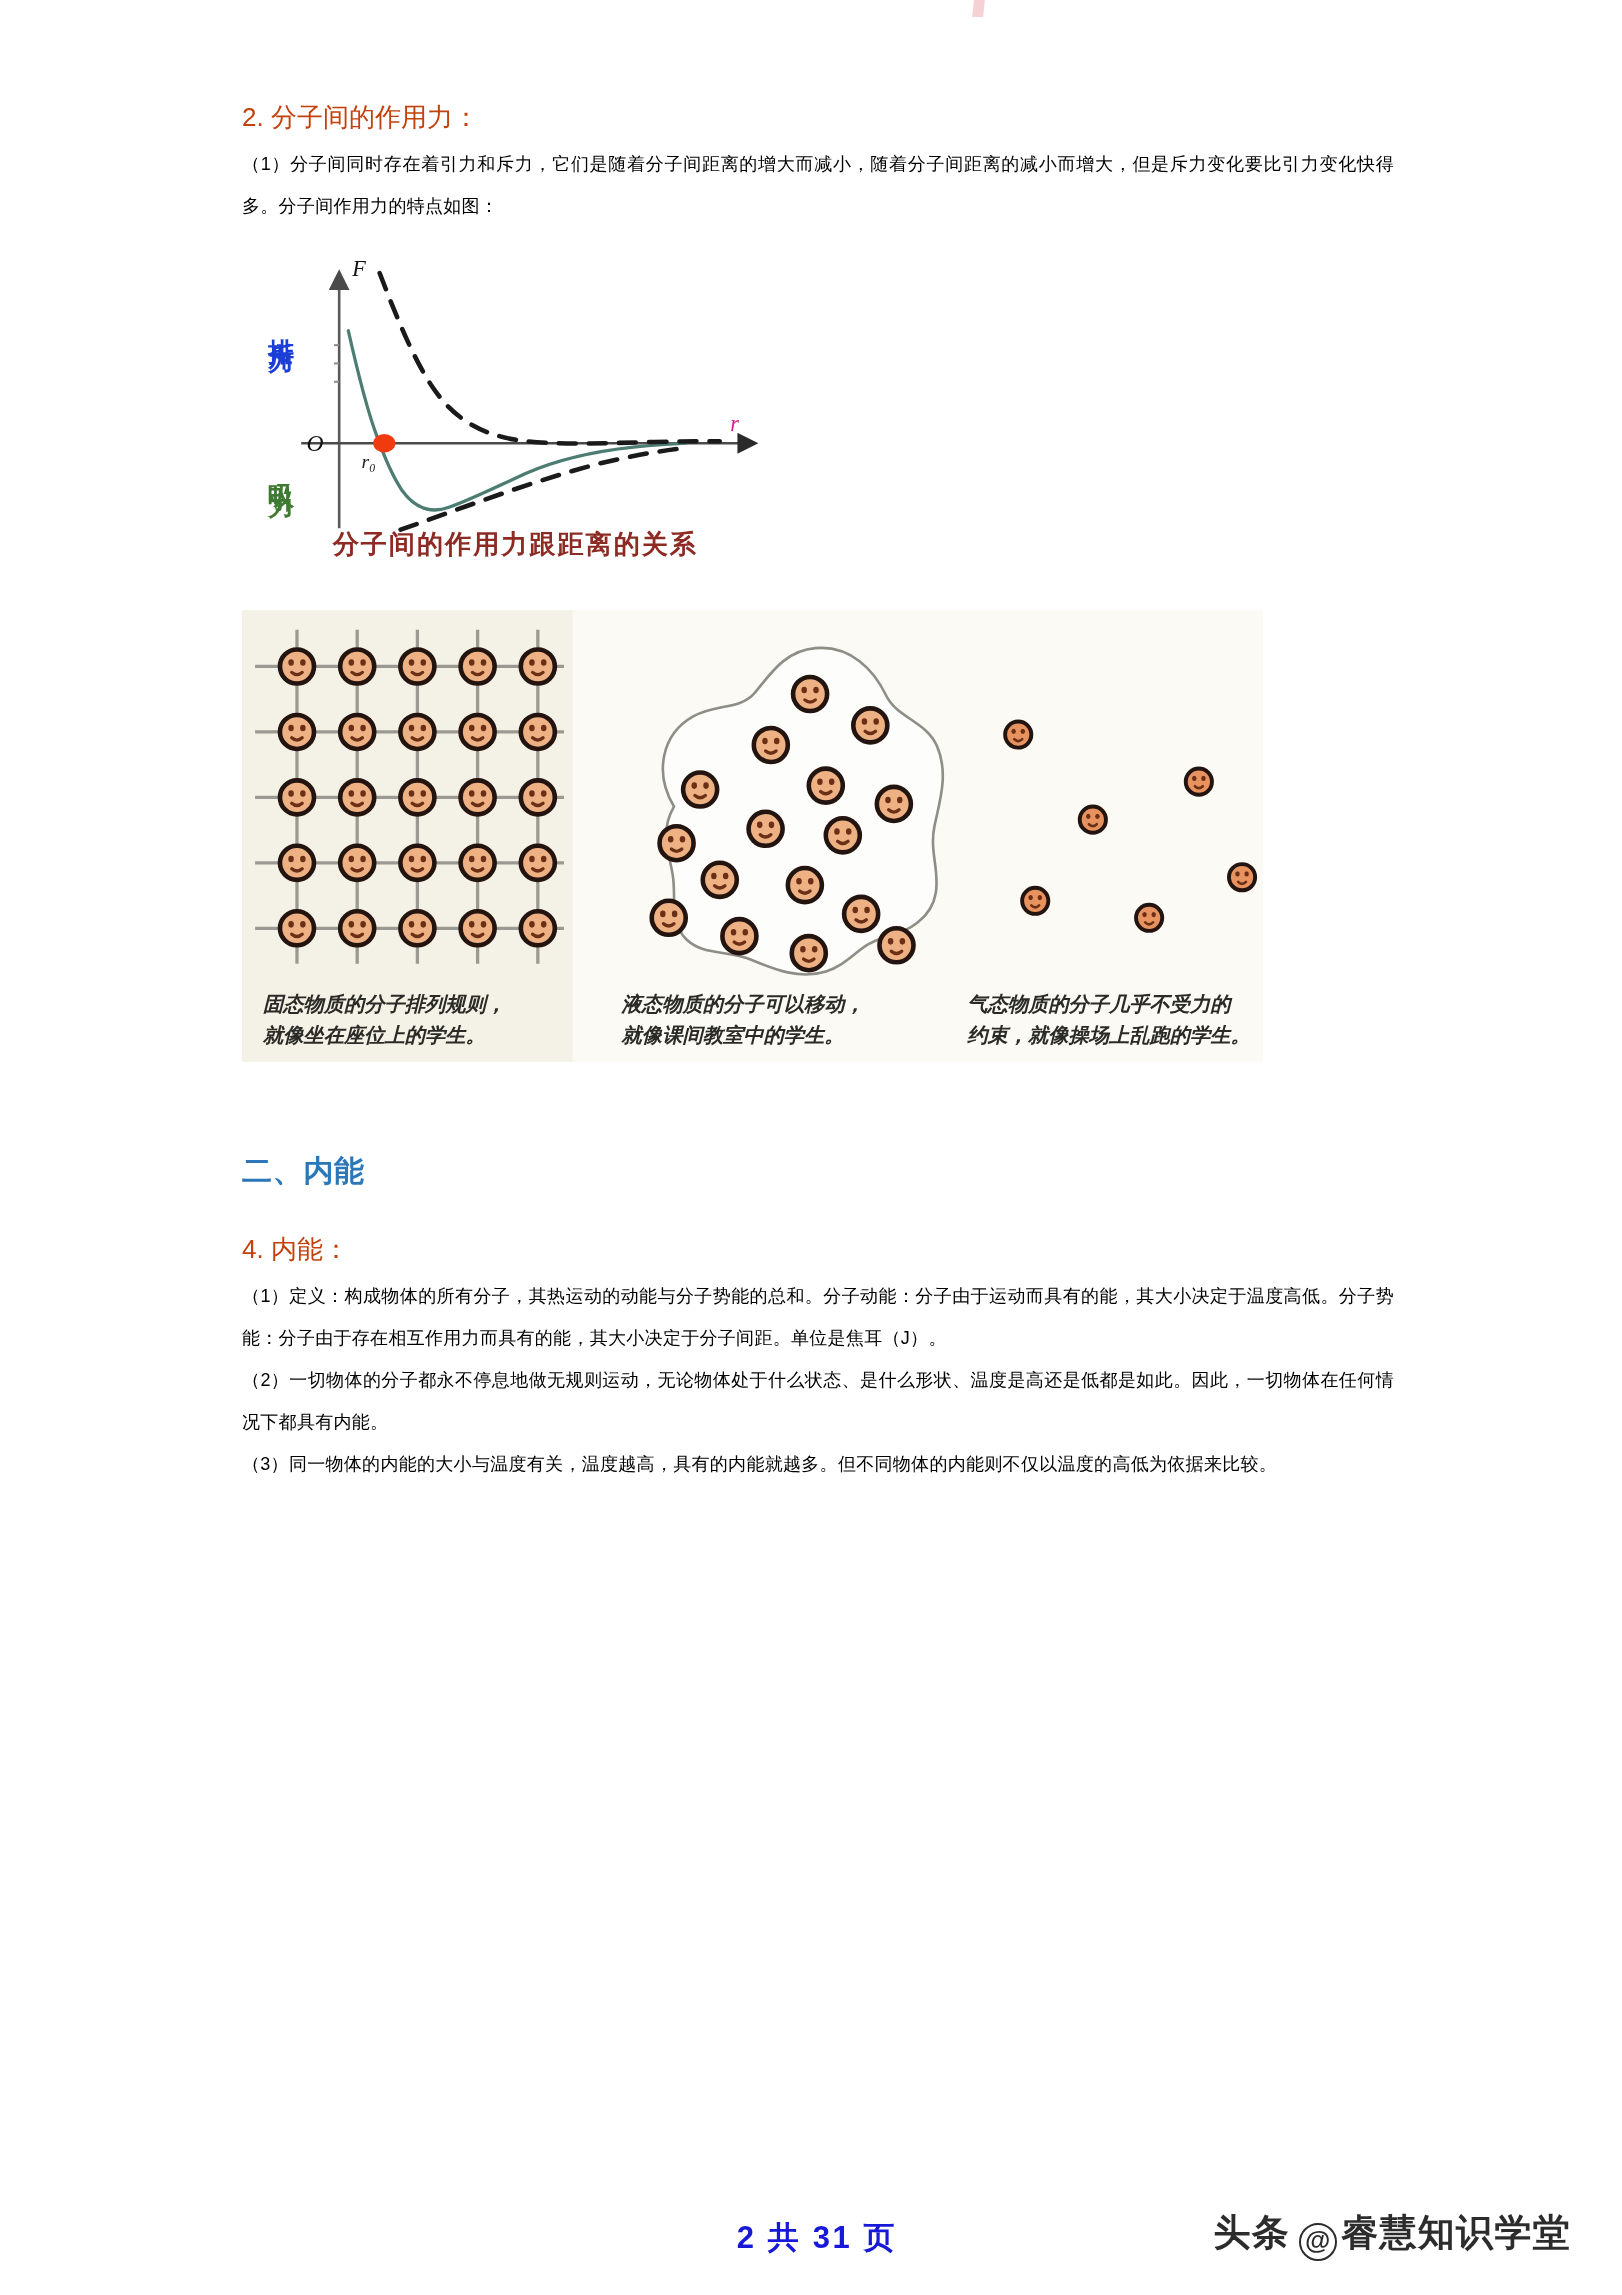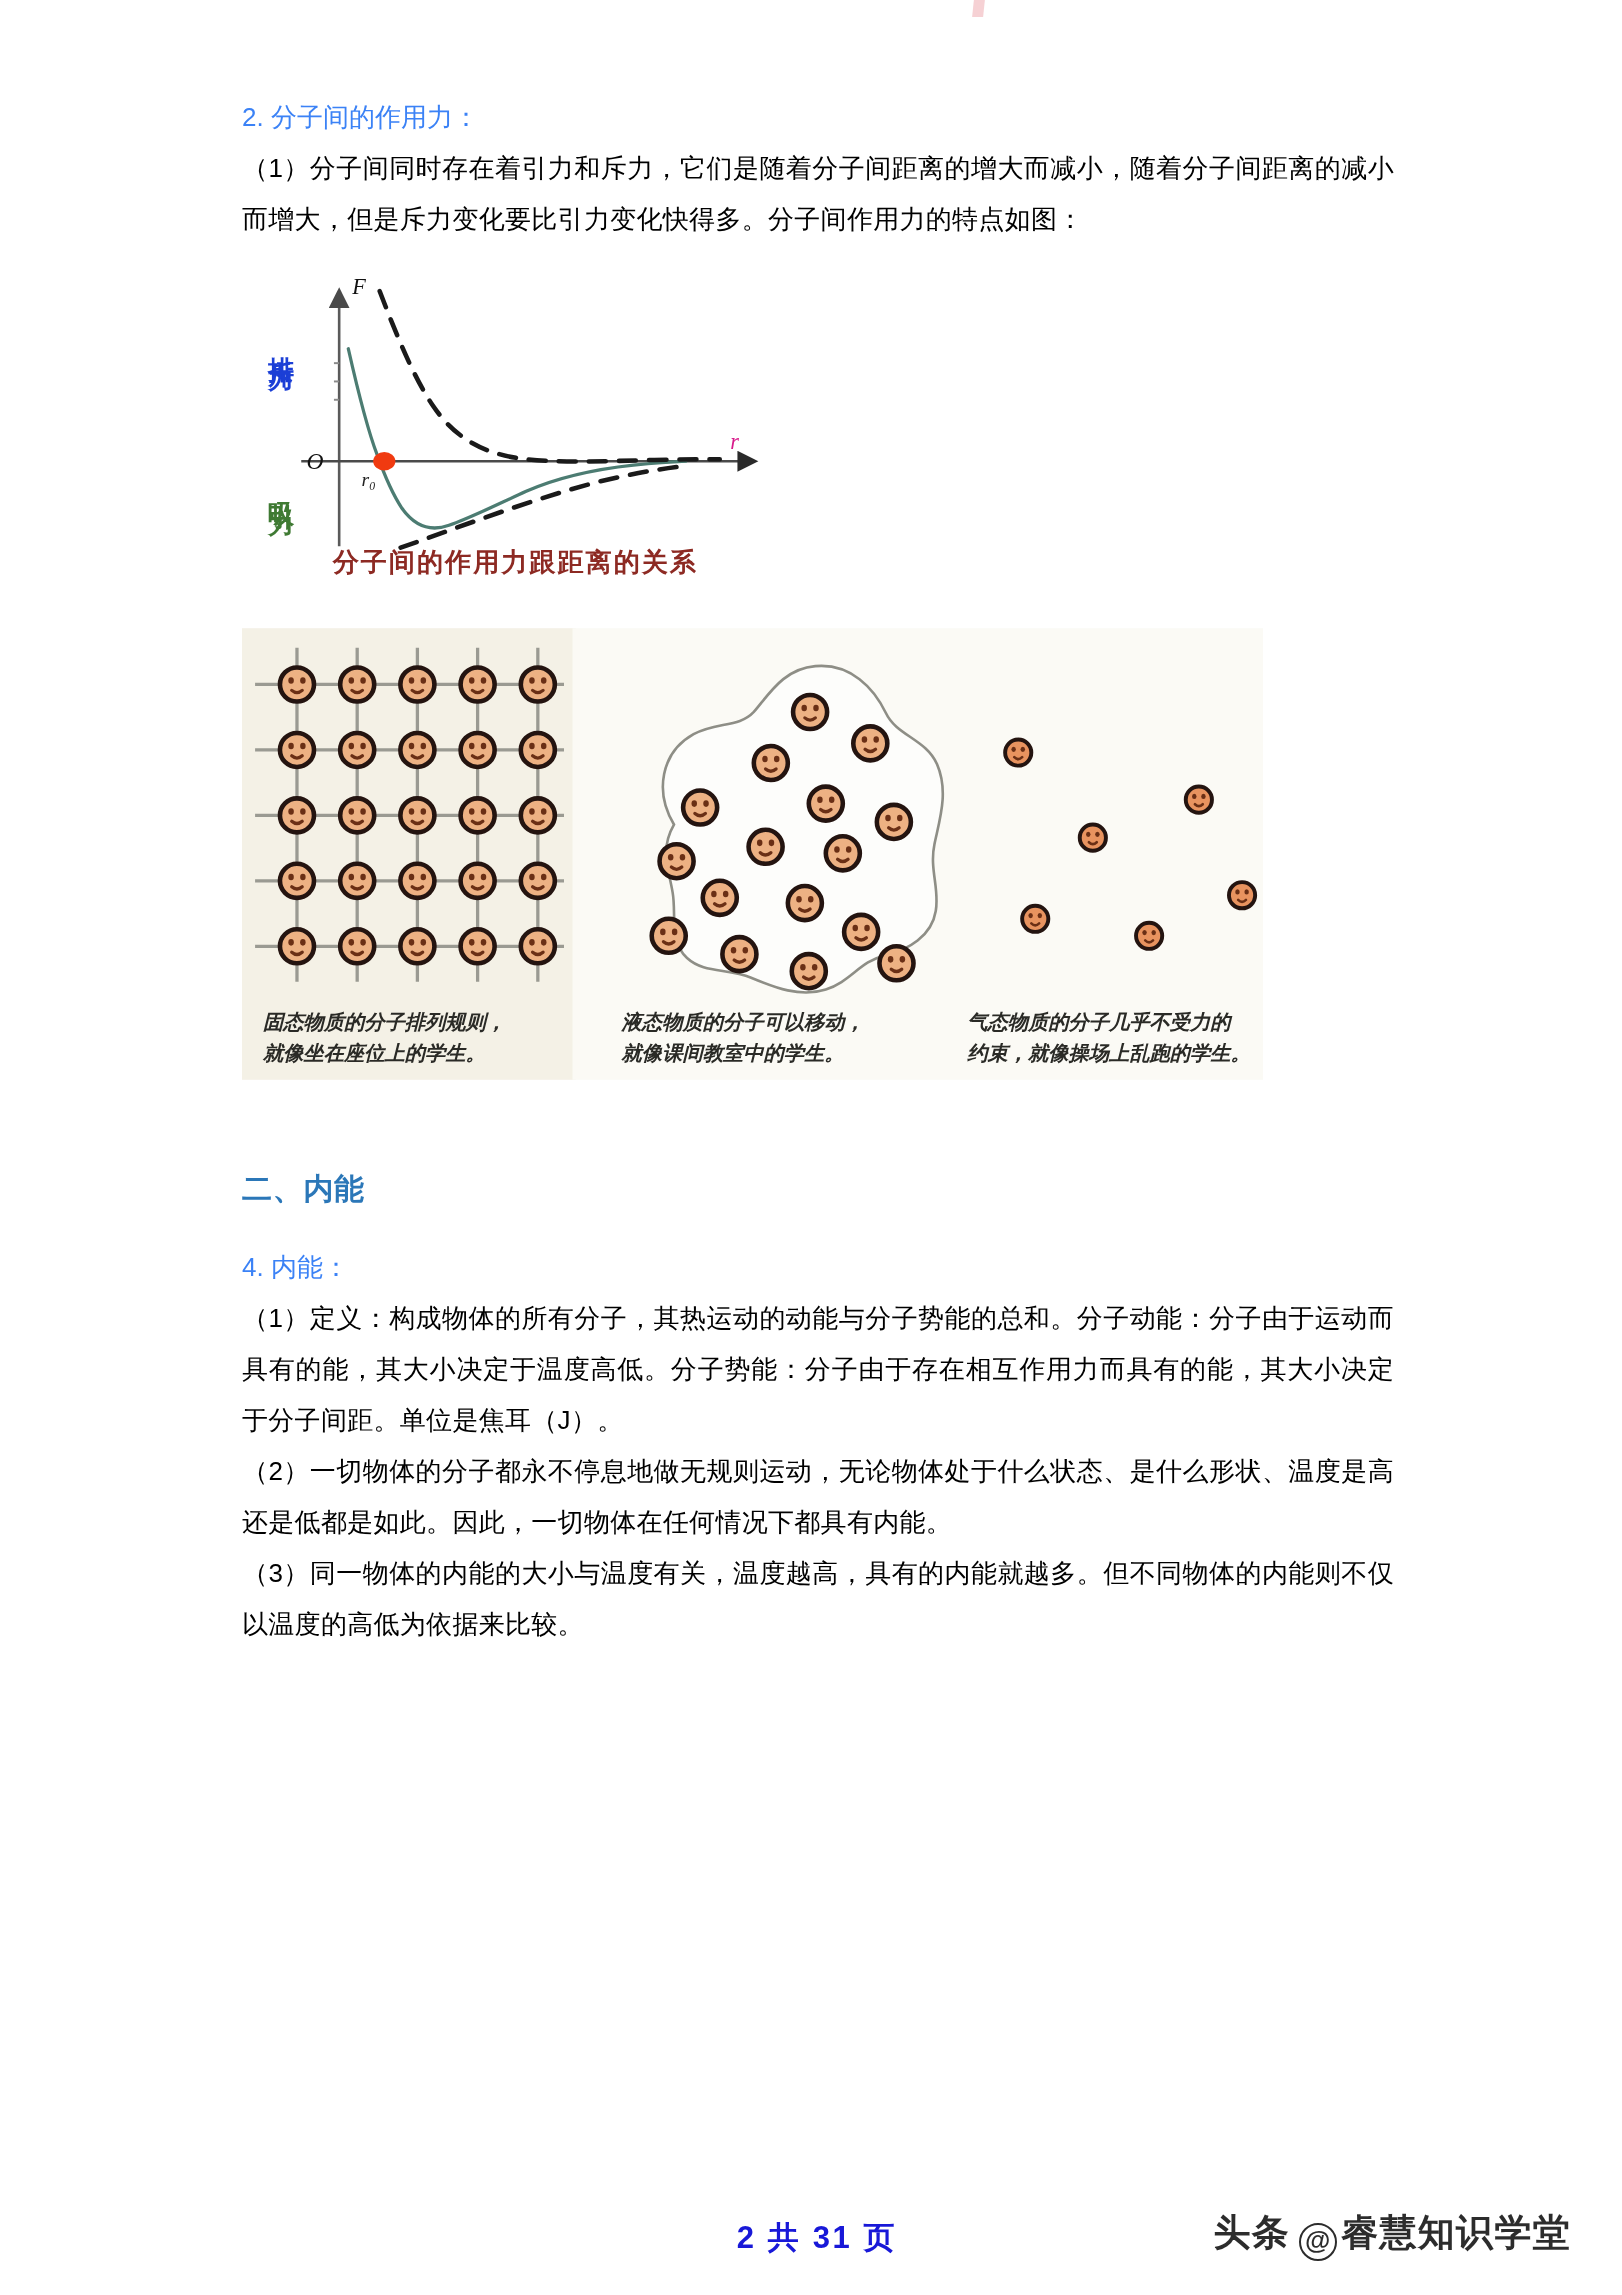--- a/index.html
+++ b/index.html
@@ -52,7 +52,7 @@
   .heading-num {
     font-size: 26px;
     line-height: 51px;
-    color: #3b82f6;
+    color: #c2410c;
     margin: 0;
   }
 

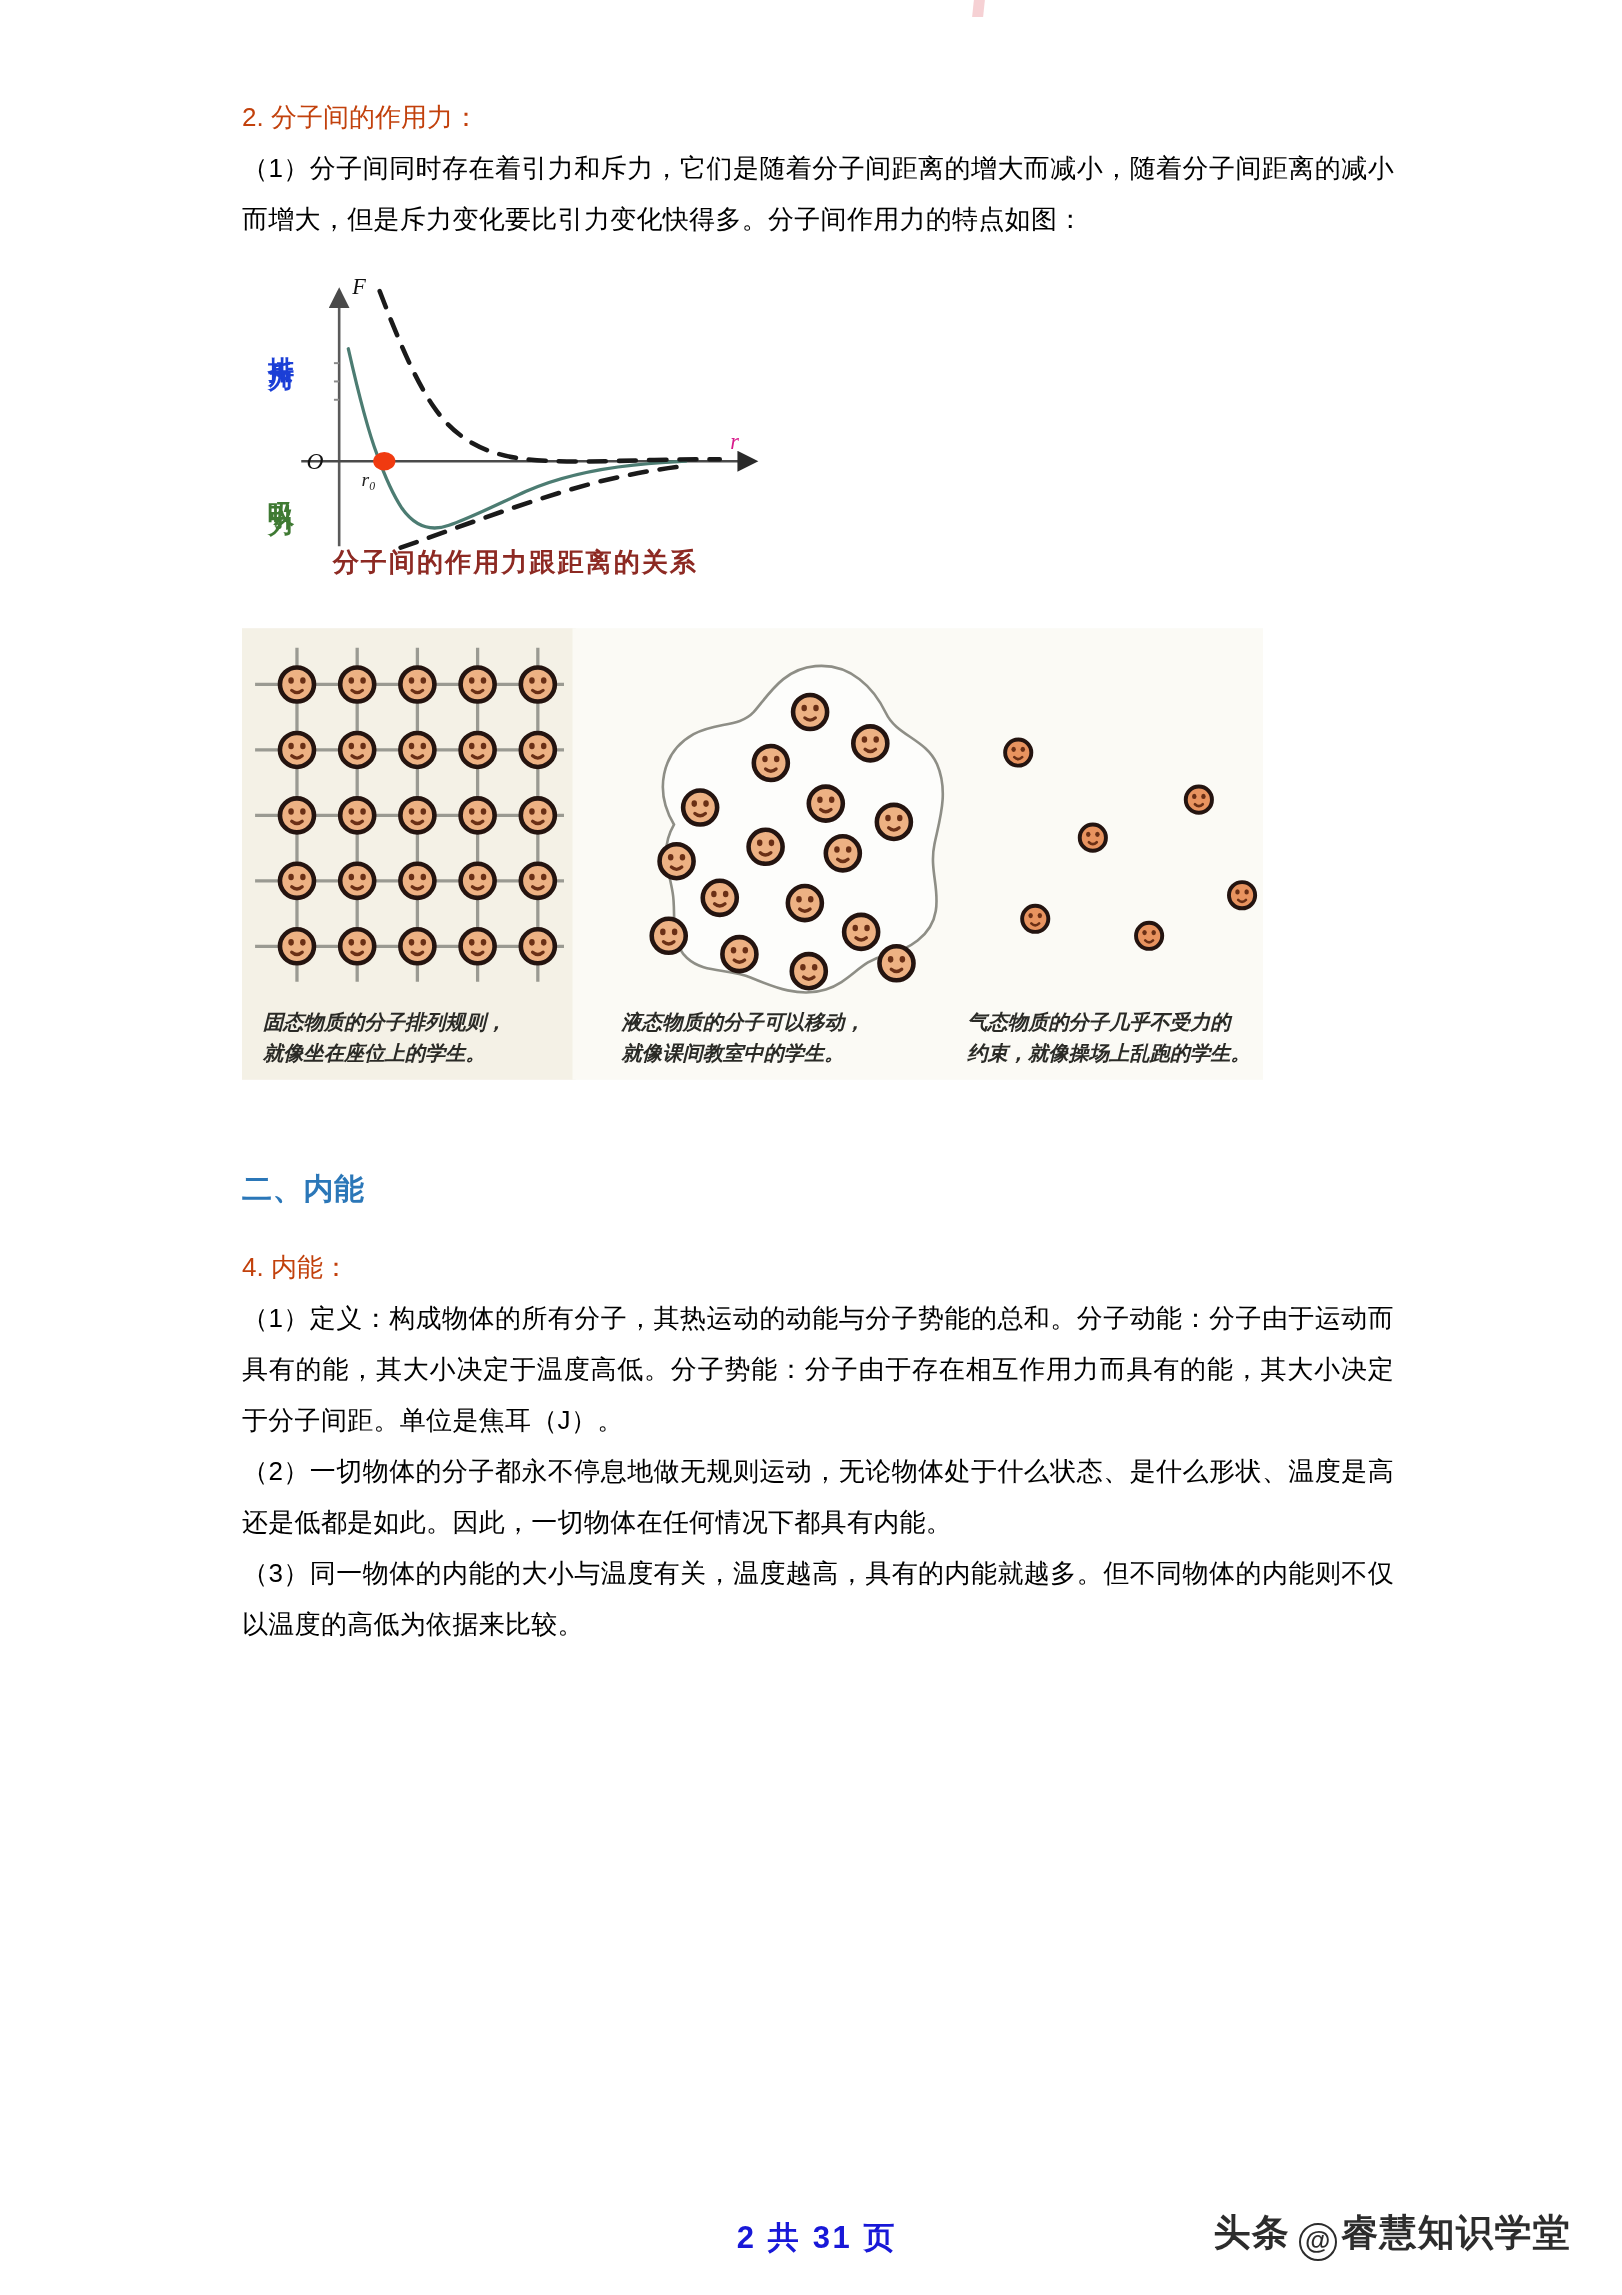--- a/index.html
+++ b/index.html
@@ -41,8 +41,8 @@
   }
 
   .para {
-    font-size: 26px;
-    line-height: 51px;
+    font-size: 18px;
+    line-height: 42px;
     color: #000000;
     letter-spacing: 0.3px;
     text-align: justify;

